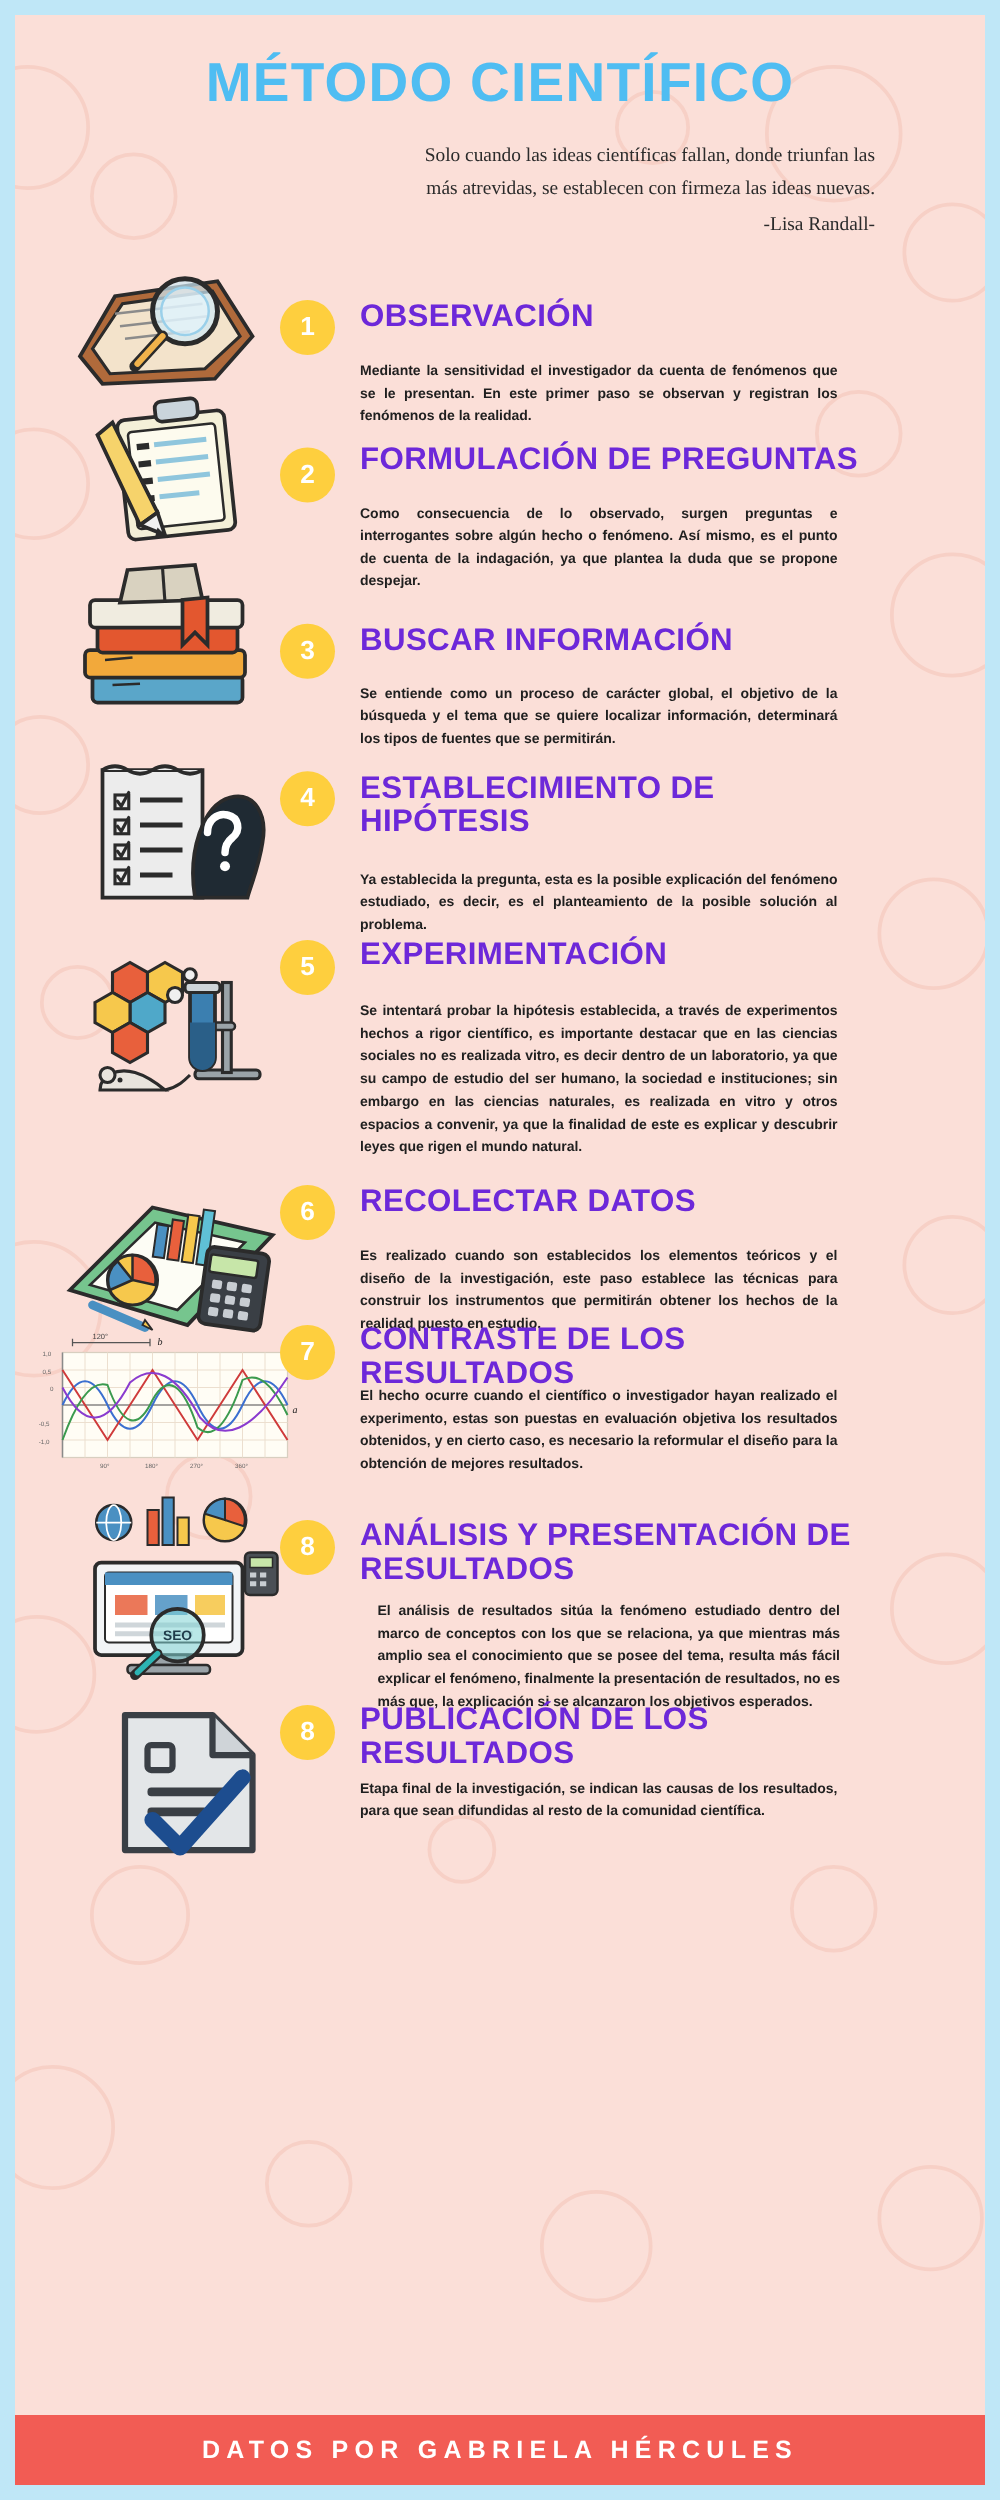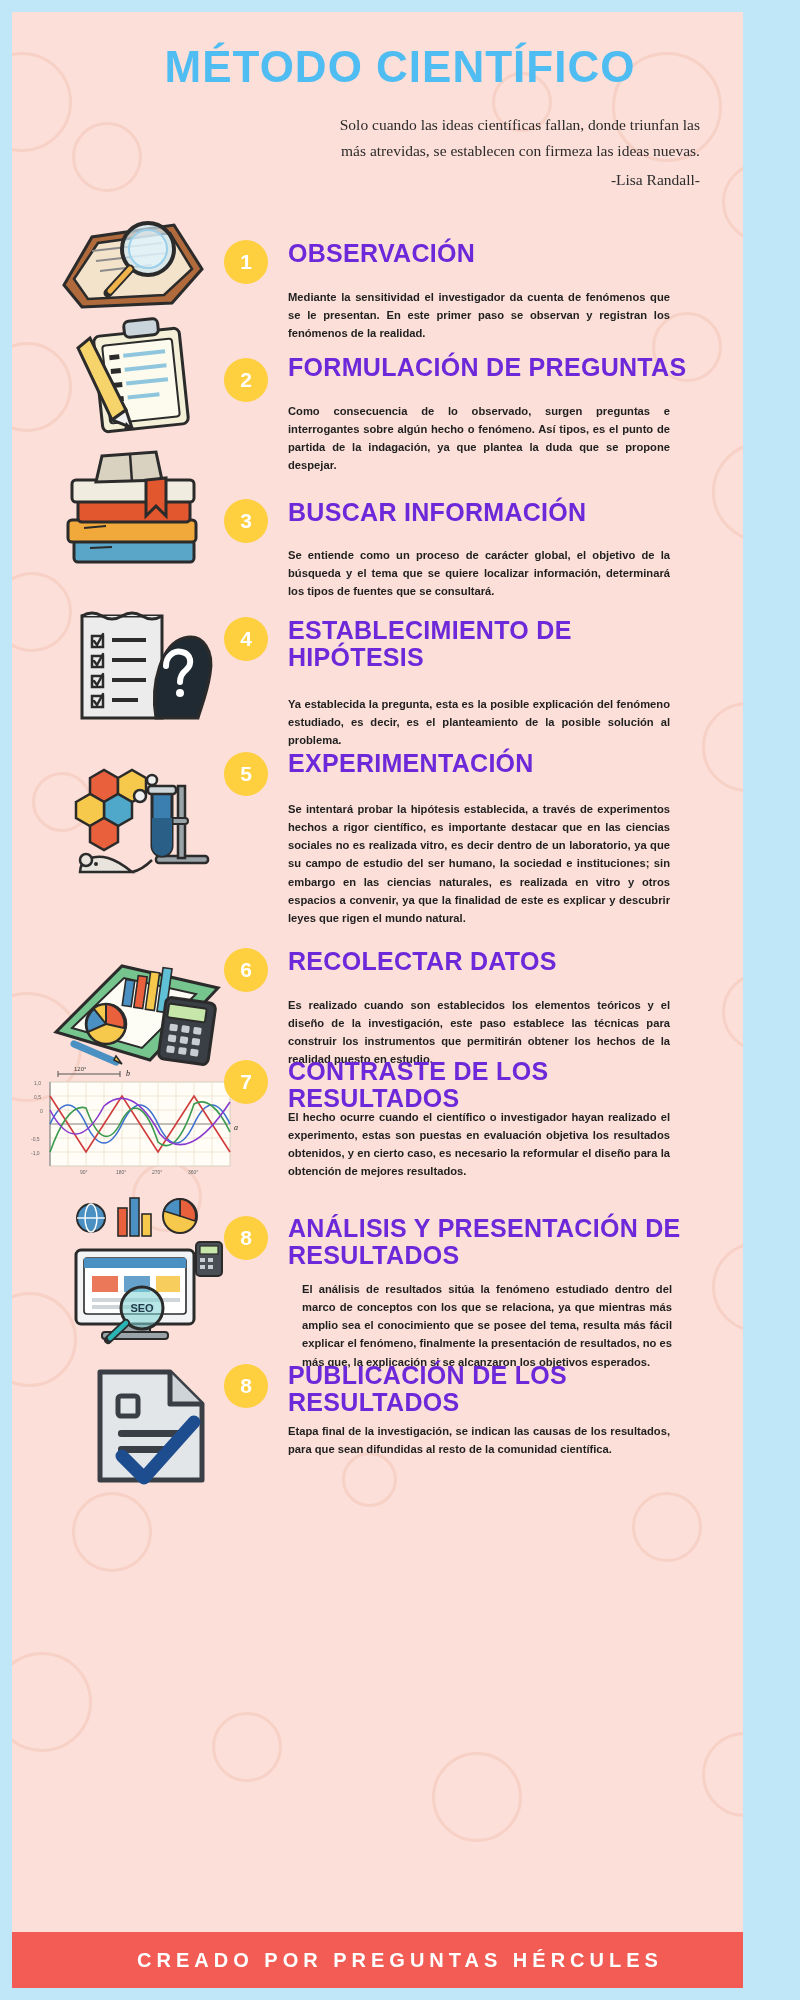--- a/index.html
+++ b/index.html
@@ -17,7 +17,7 @@
 
   .poster {
     position: relative;
-    width: 743px;
+    width: 800px;
     height: 2000px;
     background: #bfe7f7;
     box-sizing: border-box;

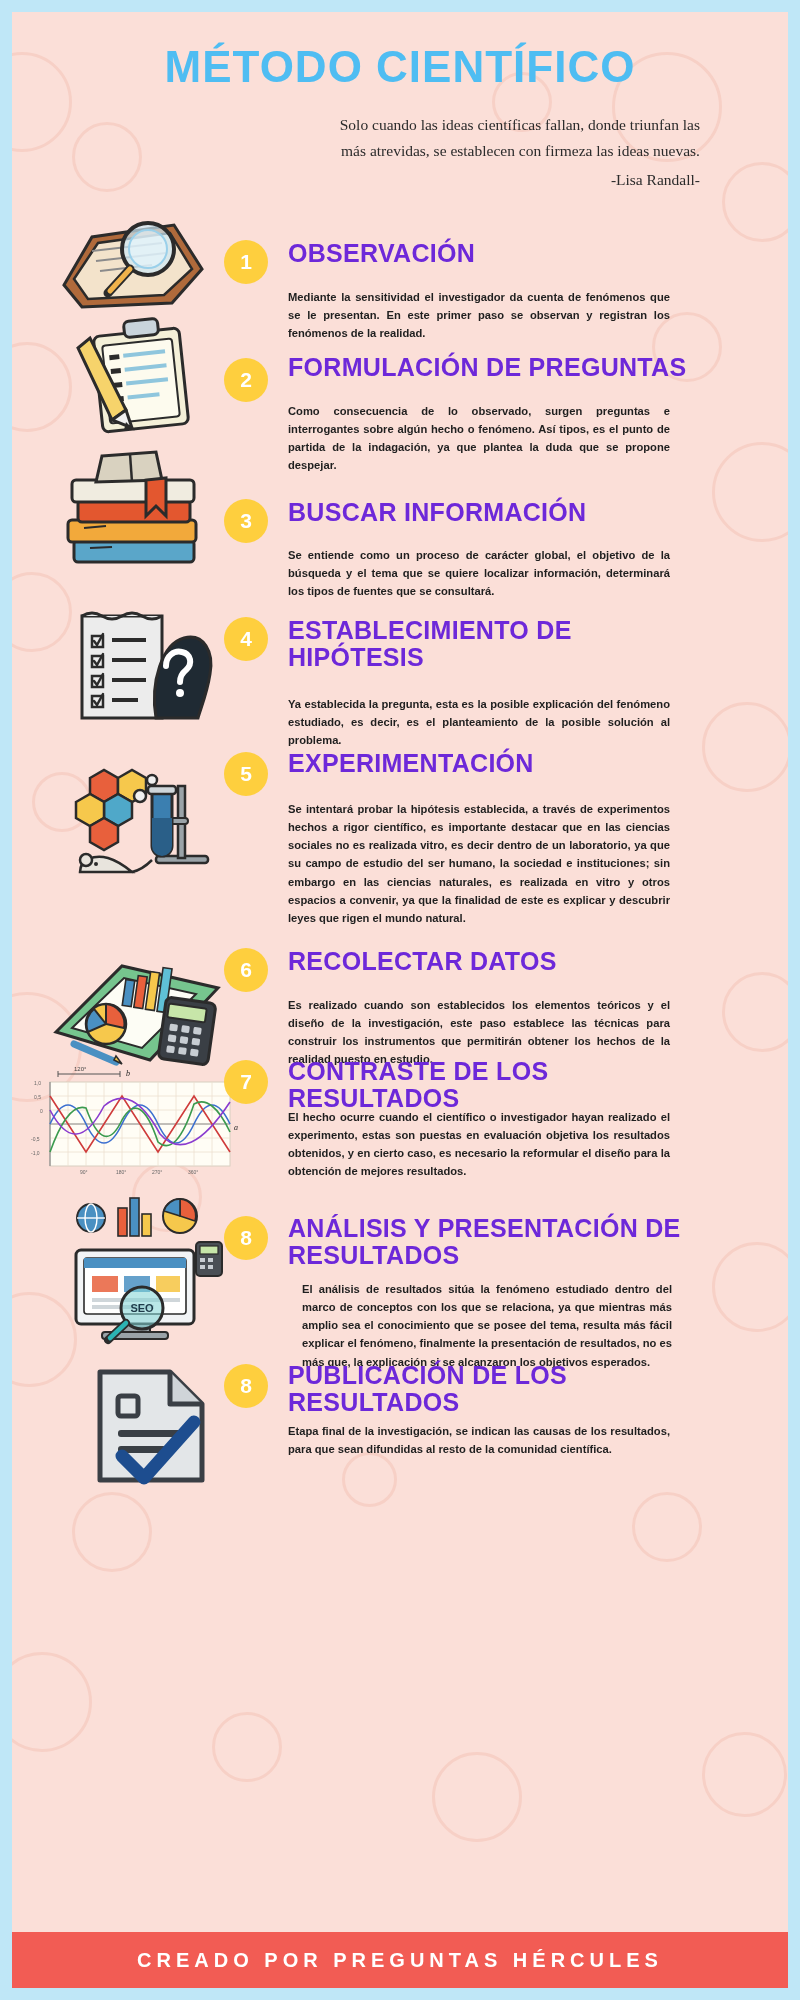--- a/index.html
+++ b/index.html
@@ -213,7 +213,7 @@
       </div>
       <div class="step-badge" style="left:212px; top:346px;">2</div>
       <div class="step-title" style="left:276px; top:342px; width:400px;">FORMULACIÓN DE PREGUNTAS</div>
-      <div class="step-body" style="left:276px; top:390px; width:382px;">Como consecuencia de lo observado, surgen preguntas e interrogantes sobre algún hecho o fenómeno. Así tipos, es el punto de partida de la indagación, ya que plantea la duda que se propone despejar.</div>
+      <div class="step-body" style="left:276px; top:390px; width:382px;">Como consecuencia de lo observado, surgen preguntas e interrogantes sobre algún hecho o fenómeno. Así mismo, es el punto de cuenta de la indagación, ya que plantea la duda que se propone despejar.</div>
 
       <div class="illus" style="left:38px; top:432px; width:165px; height:128px;">
         <svg width="165" height="128" viewBox="0 0 165 128">

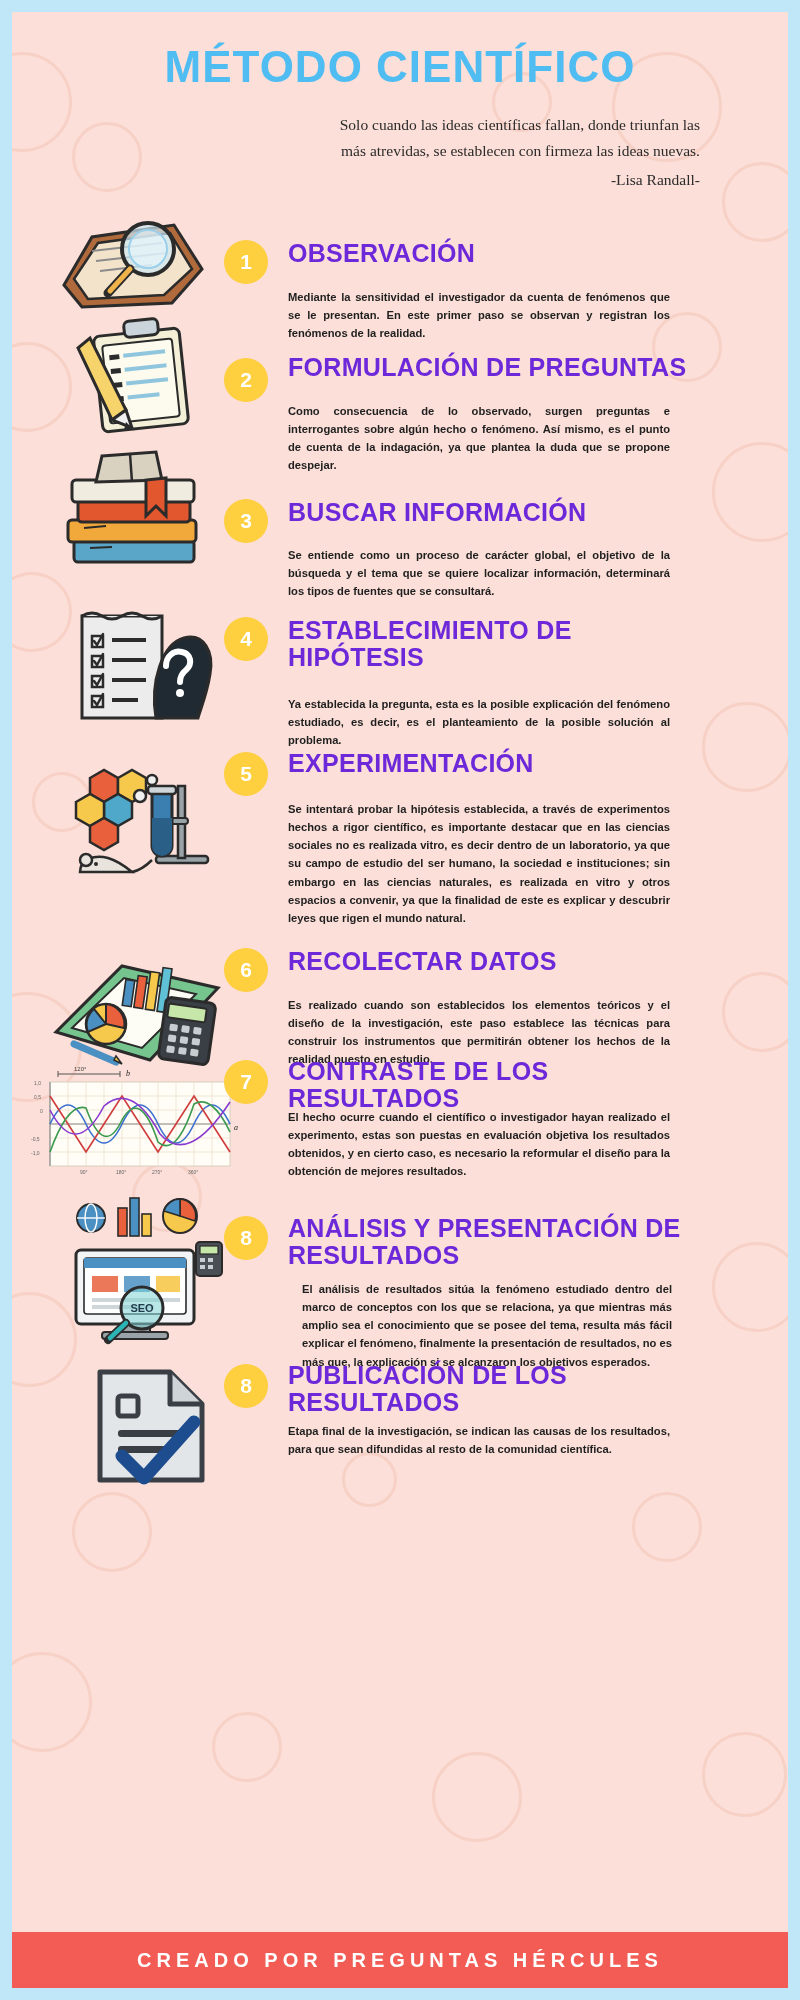--- a/index.html
+++ b/index.html
@@ -230,7 +230,7 @@
       </div>
       <div class="step-badge" style="left:212px; top:487px;">3</div>
       <div class="step-title" style="left:276px; top:487px; width:470px;">BUSCAR INFORMACIÓN</div>
-      <div class="step-body" style="left:276px; top:534px; width:382px;">Se entiende como un proceso de carácter global, el objetivo de la búsqueda y el tema que se quiere localizar información, determinará los tipos de fuentes que se consultará.</div>
+      <div class="step-body" style="left:276px; top:534px; width:382px;">Se entiende como un proceso de carácter global, el objetivo de la búsqueda y el tema que se quiere localizar información, determinará los tipos de fuentes que se permitirán.</div>
 
       <div class="illus" style="left:46px; top:588px; width:160px; height:132px;">
         <svg width="160" height="132" viewBox="0 0 160 132">

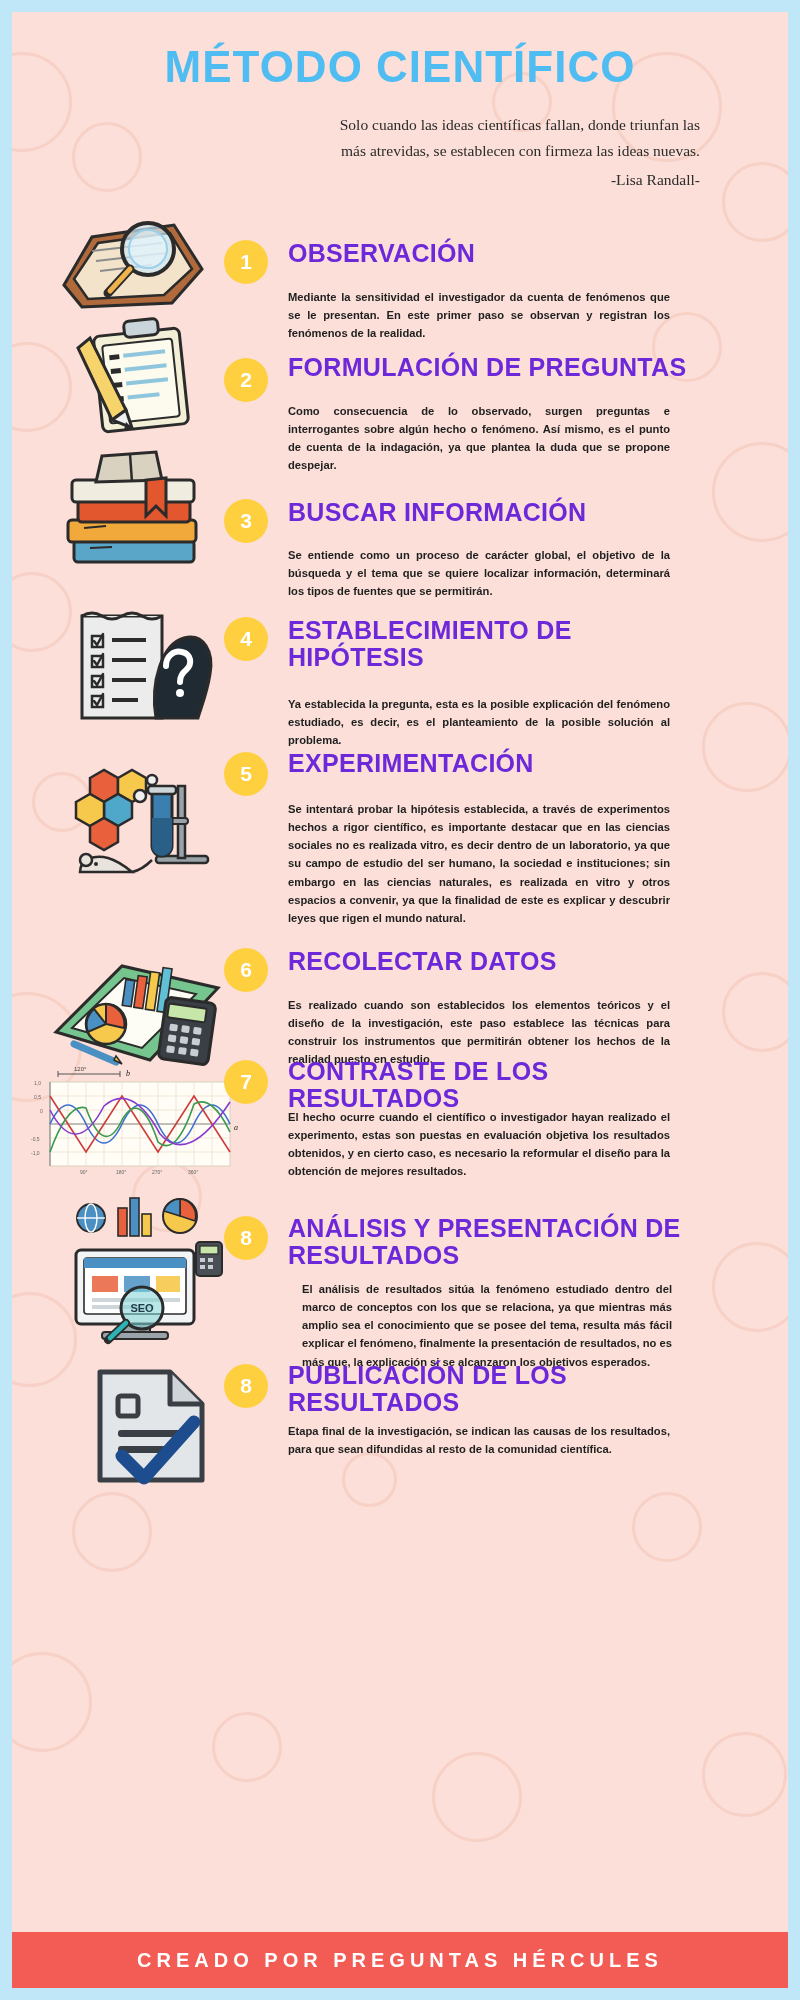--- a/index.html
+++ b/index.html
@@ -432,7 +432,7 @@
     </div>
   </div>
 
-  <div class="footer">CREADO POR PREGUNTAS HÉRCULES</div>
+  <div class="footer">DATOS POR GABRIELA HÉRCULES</div>
 </div>
 
 </body></html>

